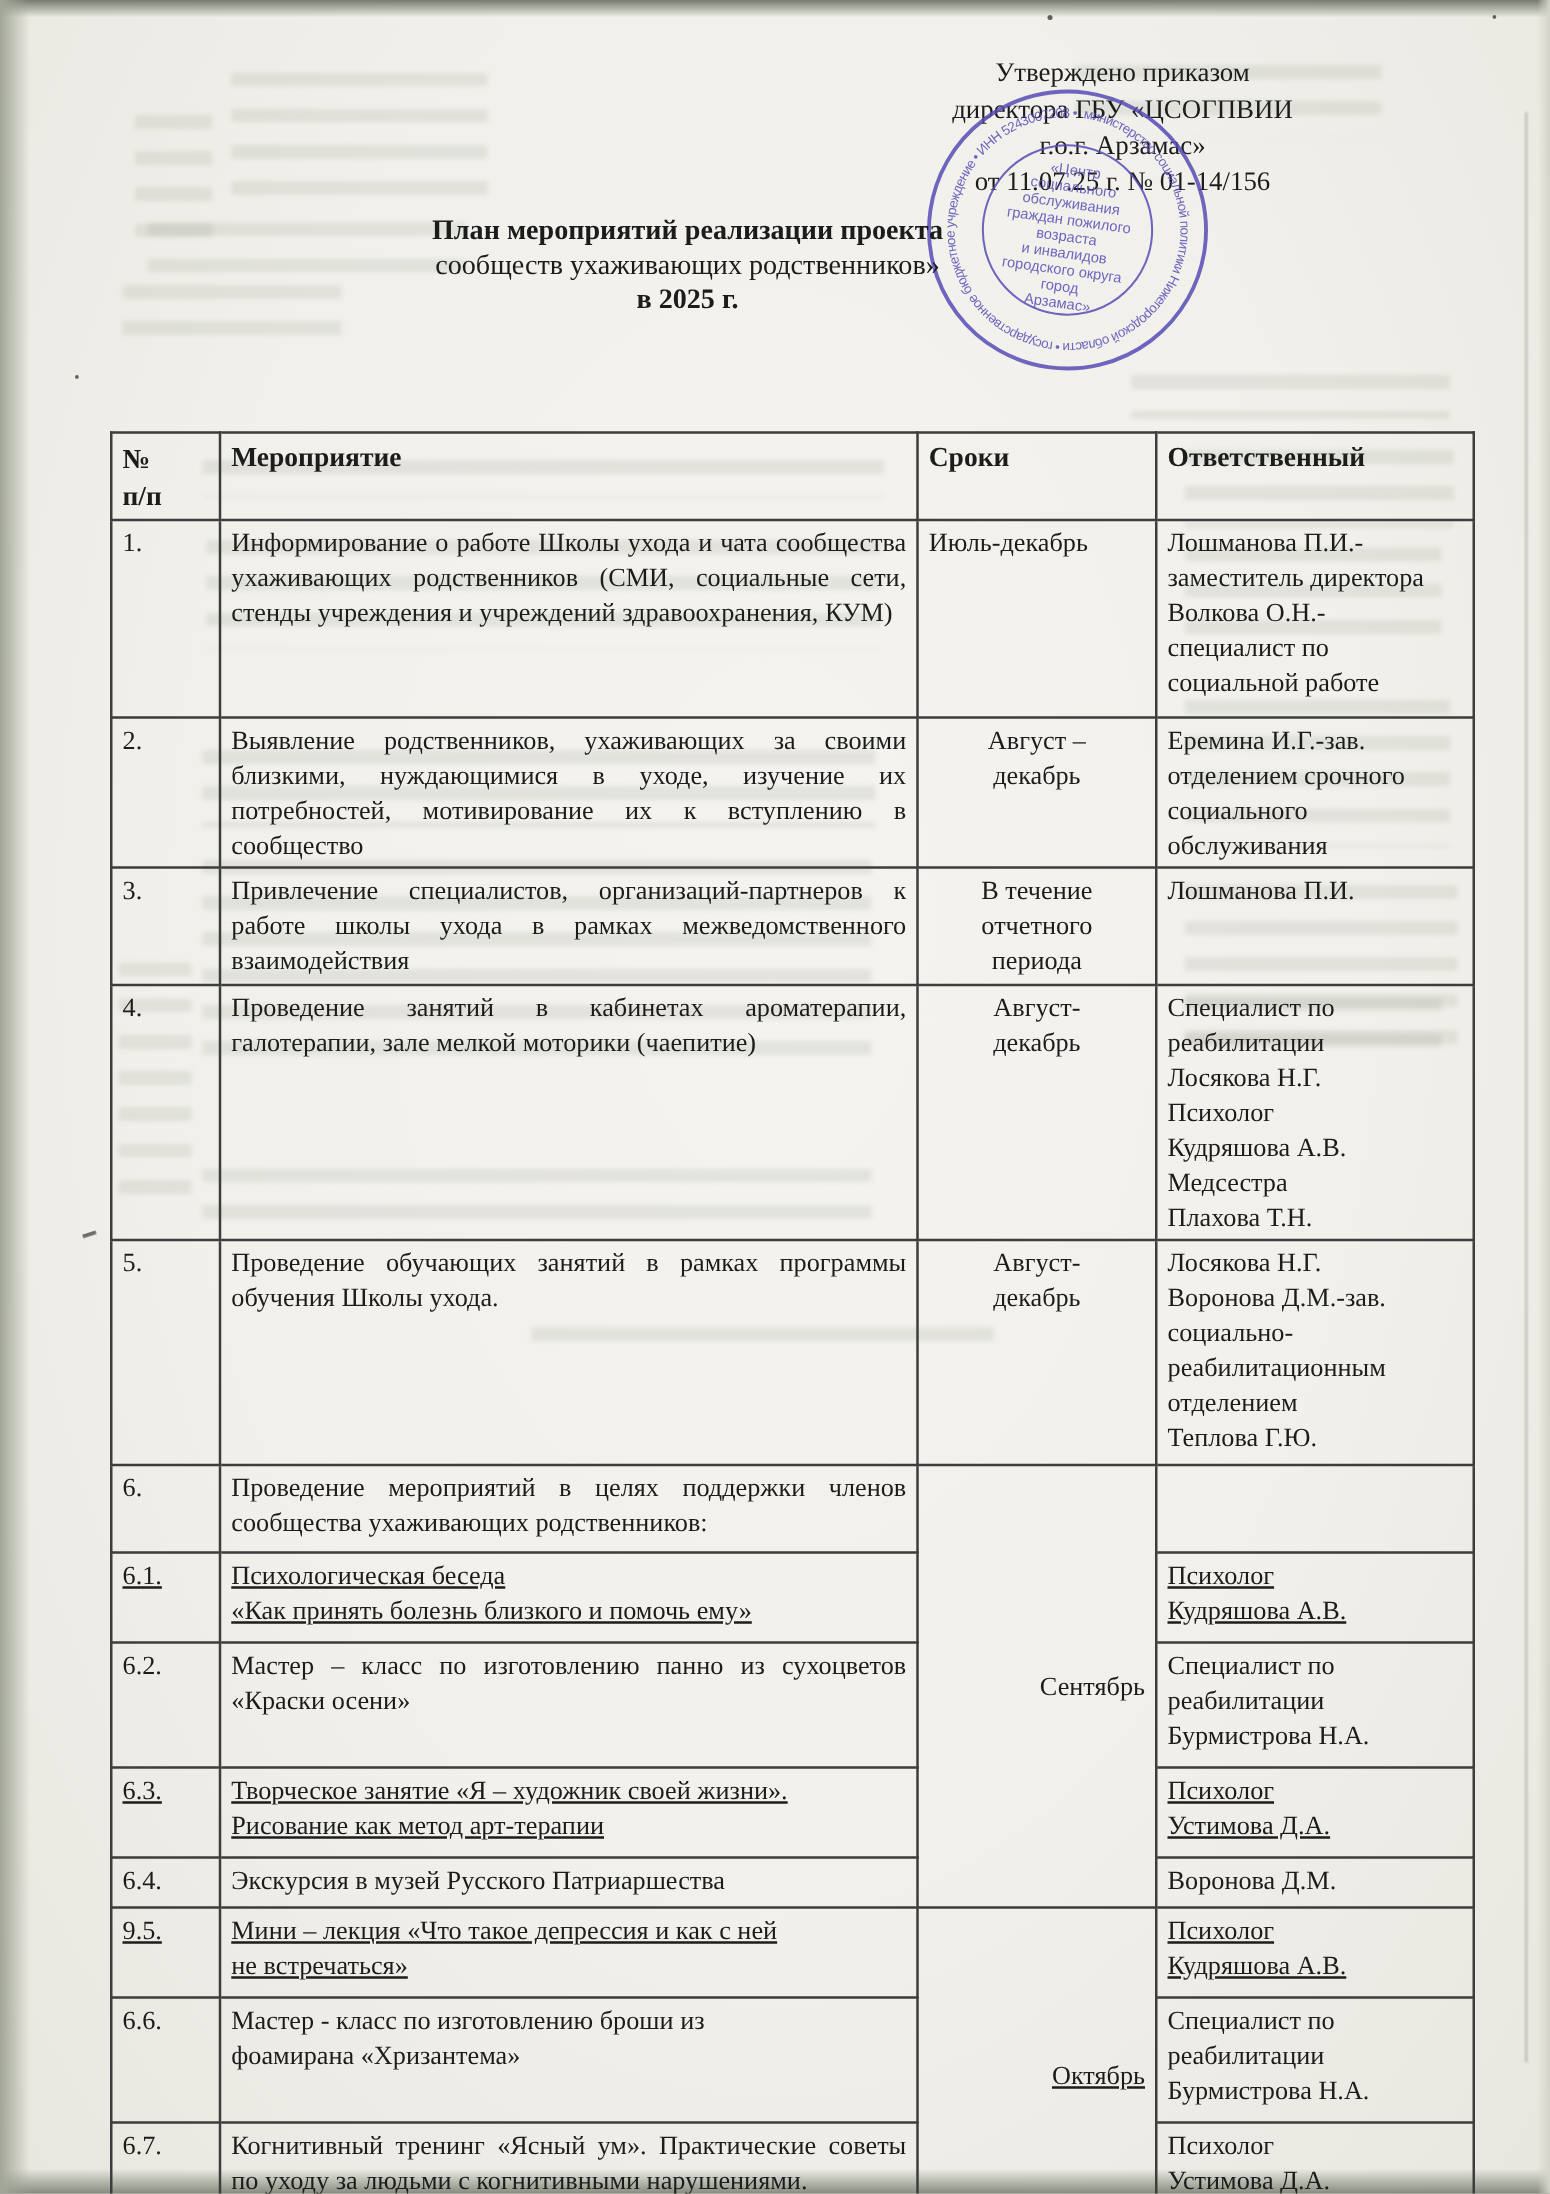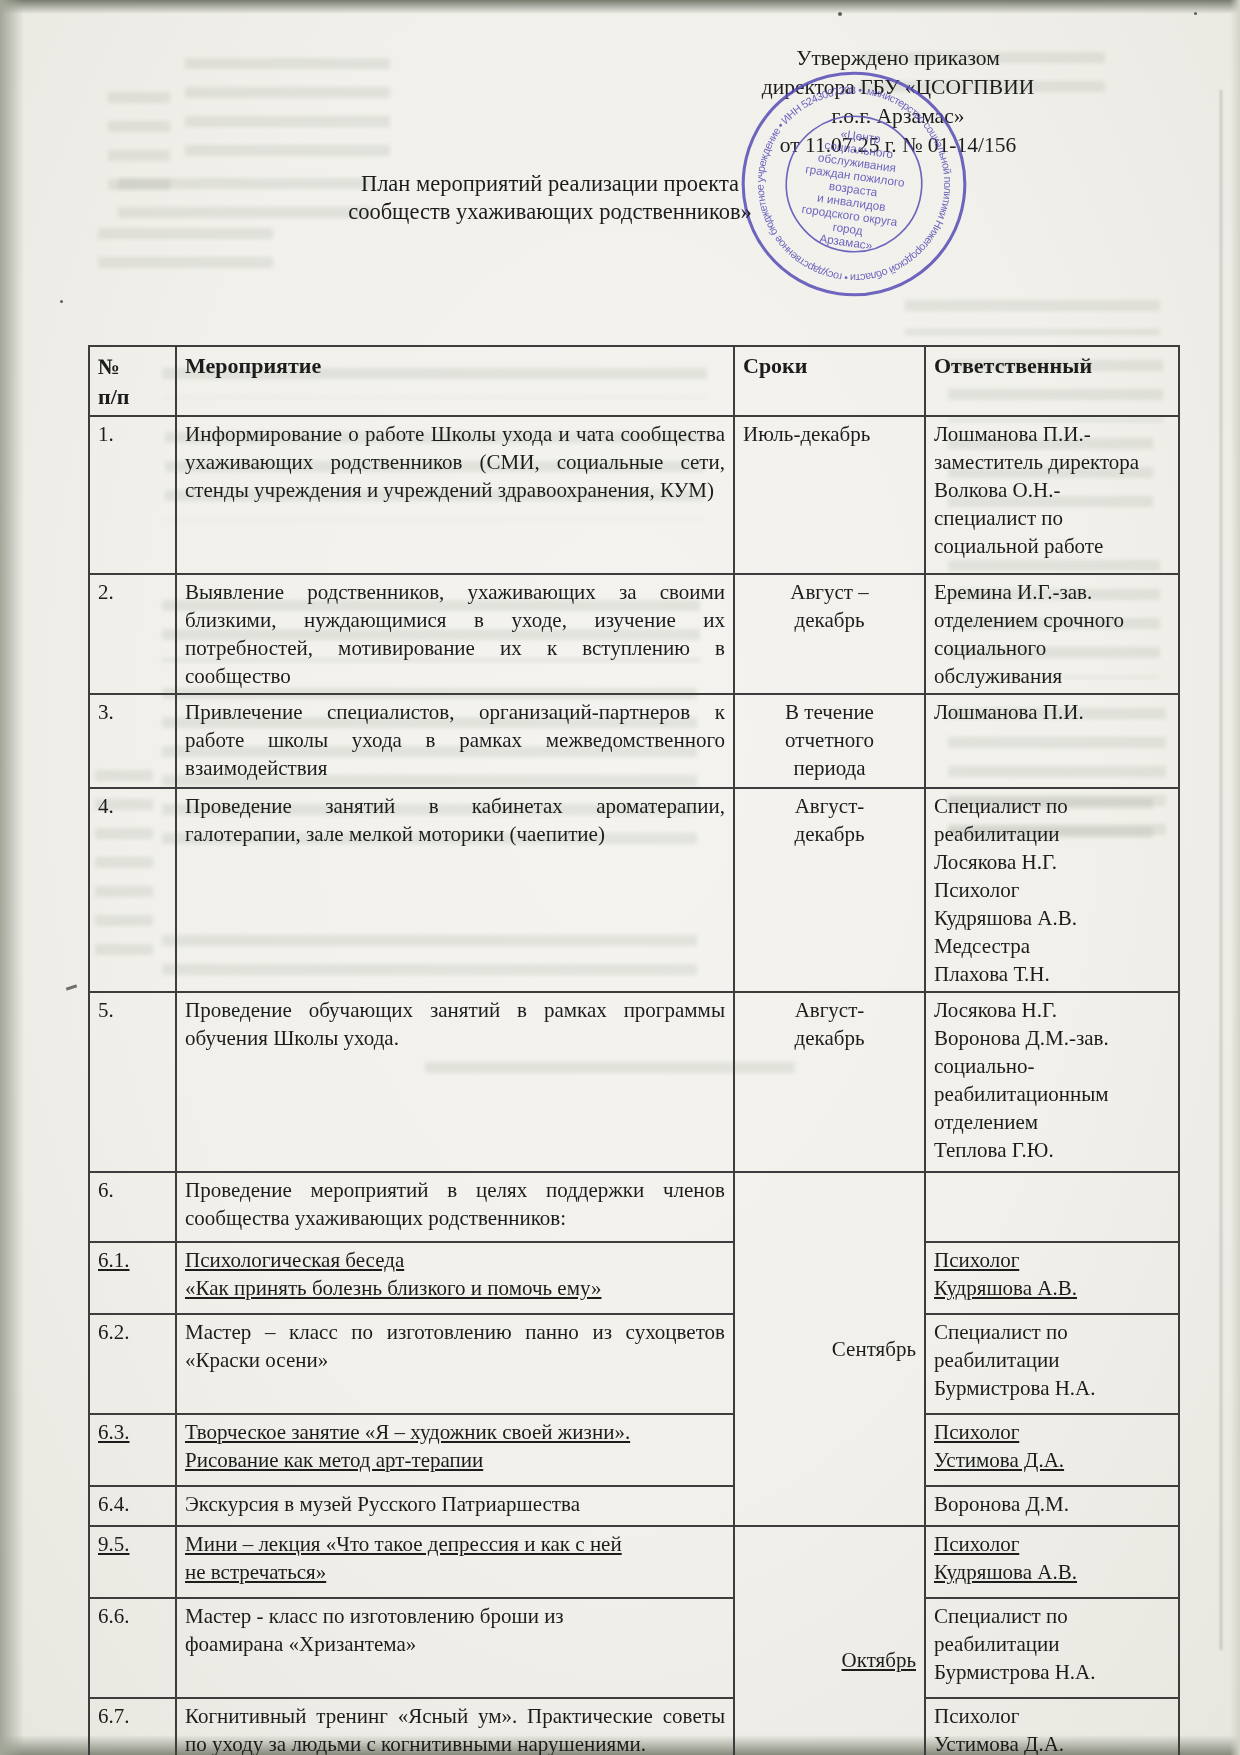--- a/index.html
+++ b/index.html
@@ -27,7 +27,7 @@
     font-size:21.5px;line-height:29px;}
   .title{position:absolute;left:120px;top:170px;width:860px;text-align:center;
     font-size:22.5px;line-height:27.5px;}
-  .b{font-weight:normal;}
+  .b{font-weight:bold;}
 
   .stamp{position:absolute;left:736px;top:66px;width:236px;height:236px;
     transform:rotate(8deg);opacity:.85;}

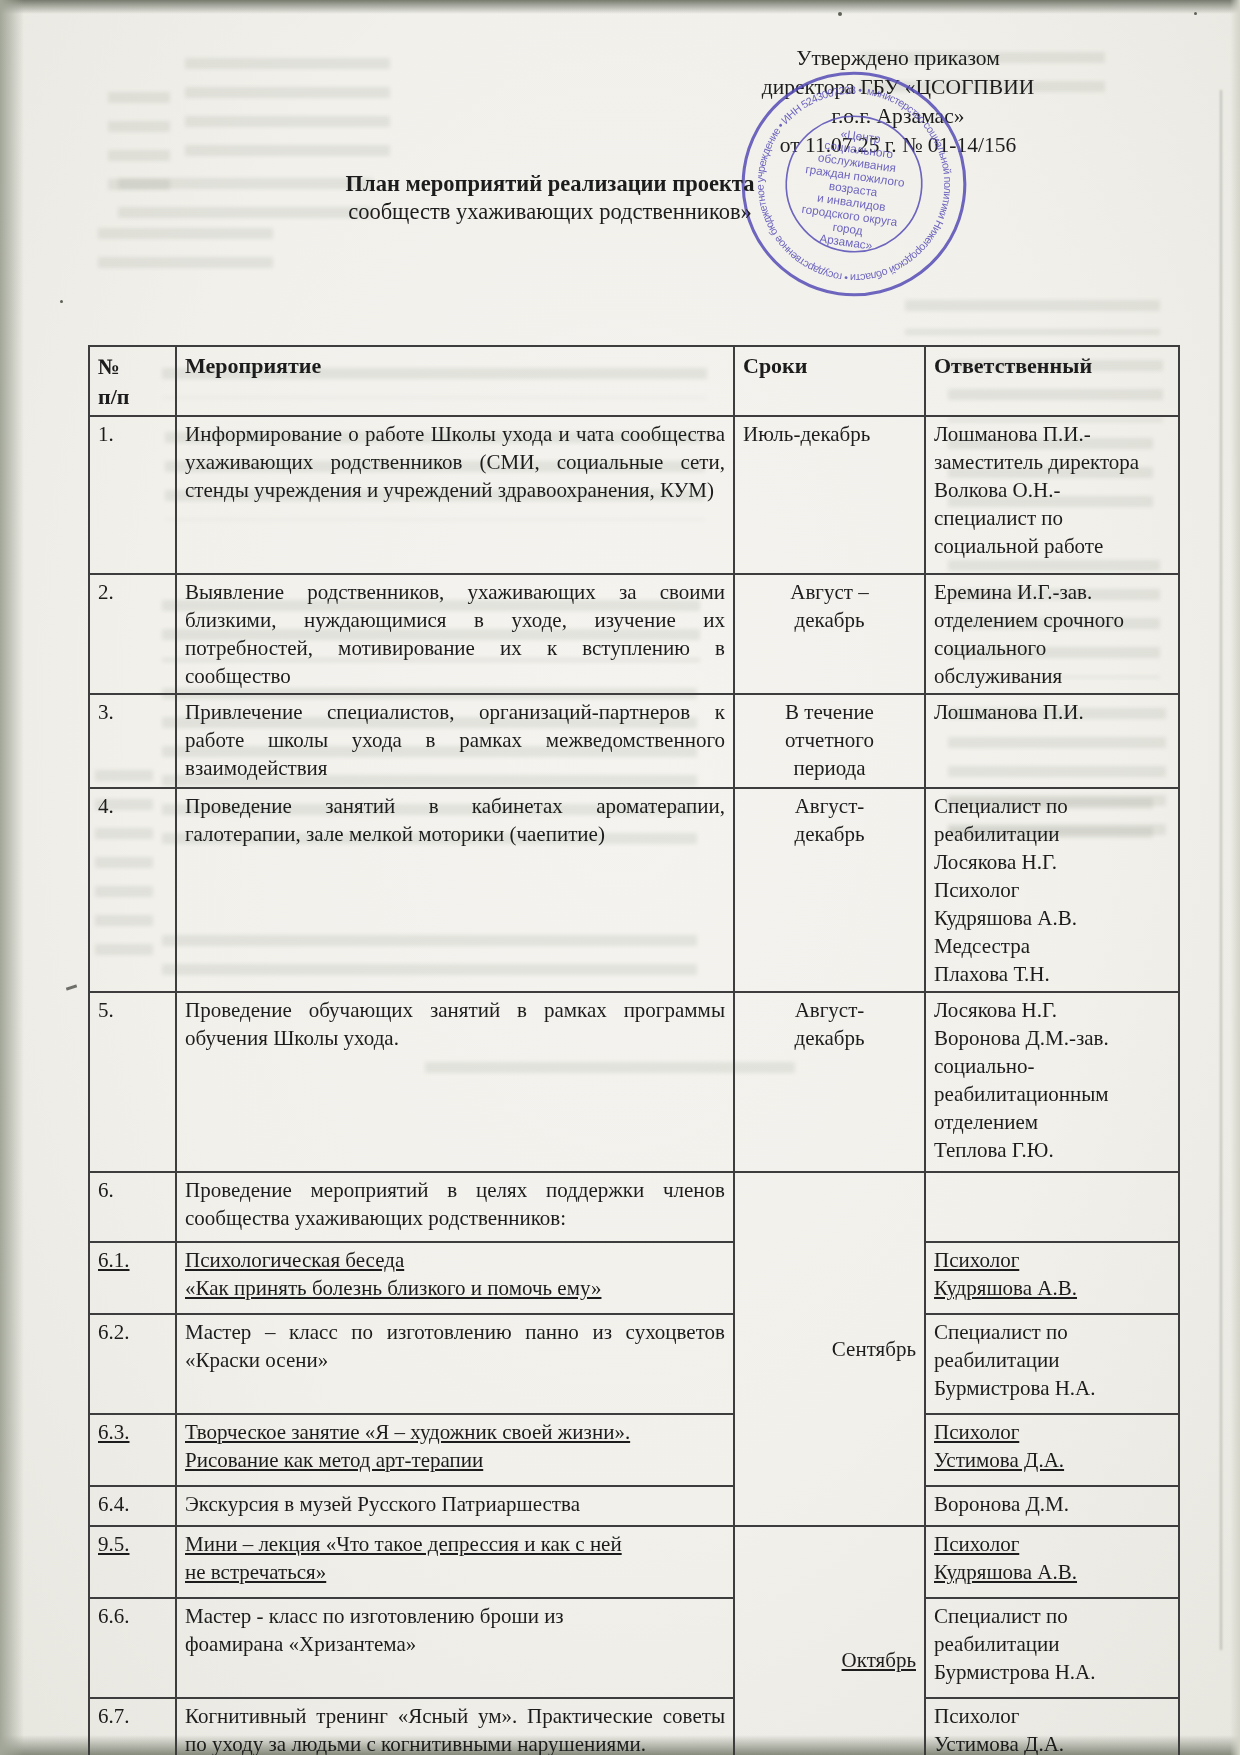--- a/index.html
+++ b/index.html
@@ -125,6 +125,7 @@
   <div class="title">
     <div class="b">План мероприятий реализации проекта</div>
     <div>сообществ ухаживающих родственников»</div>
+    <div class="b">в 2025 г.</div>
   </div>
 
   <table class="plan">

